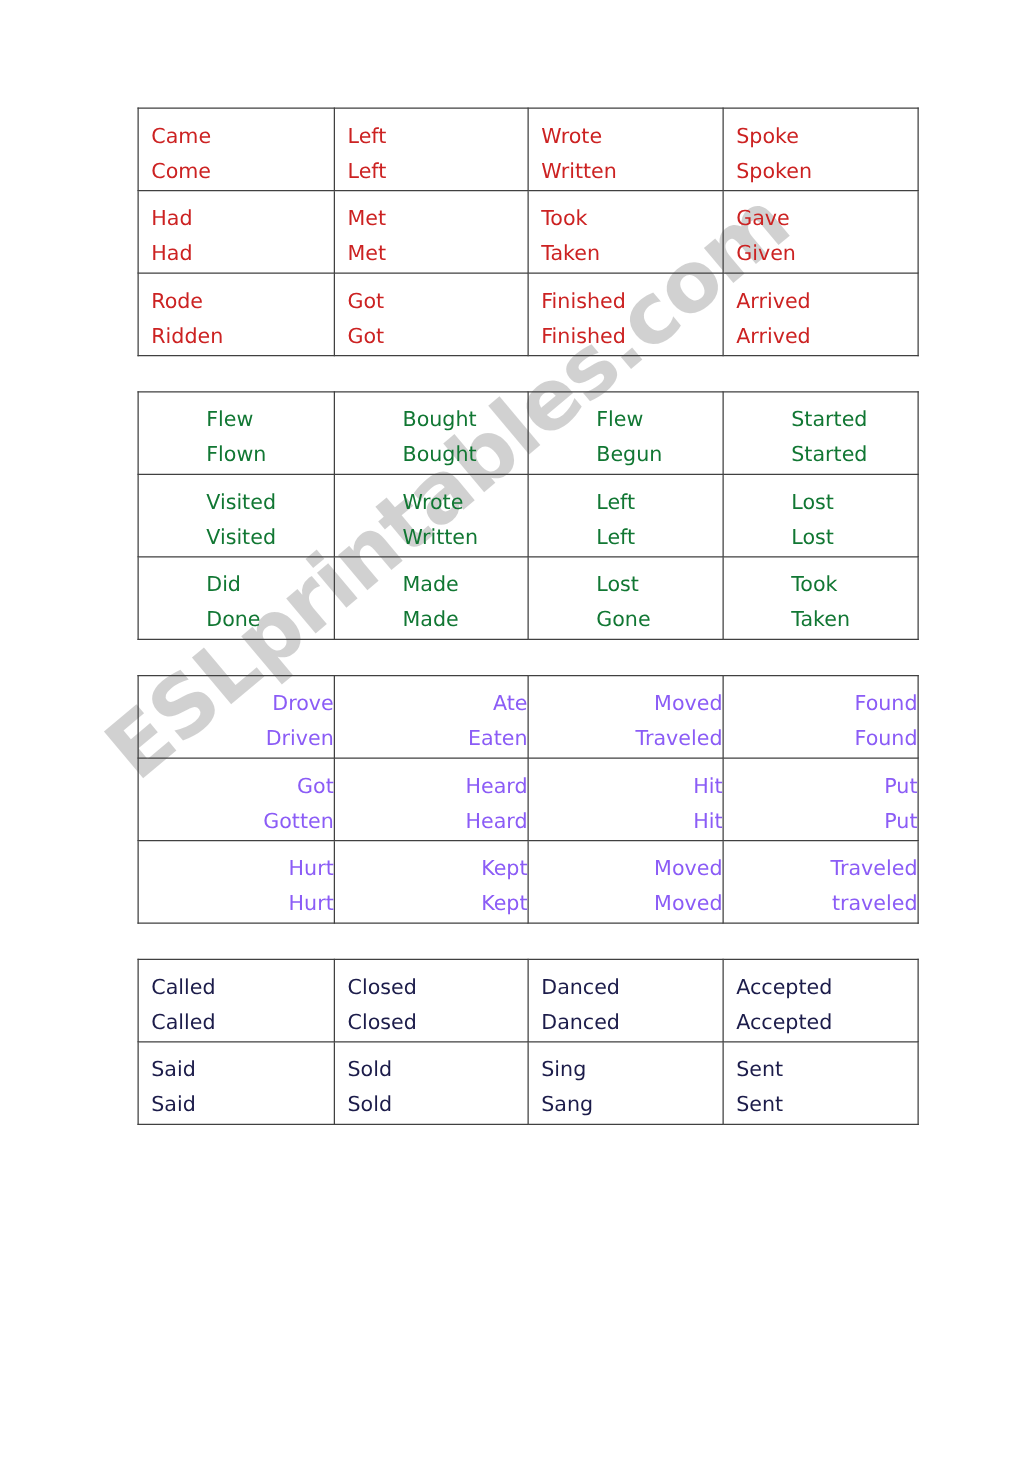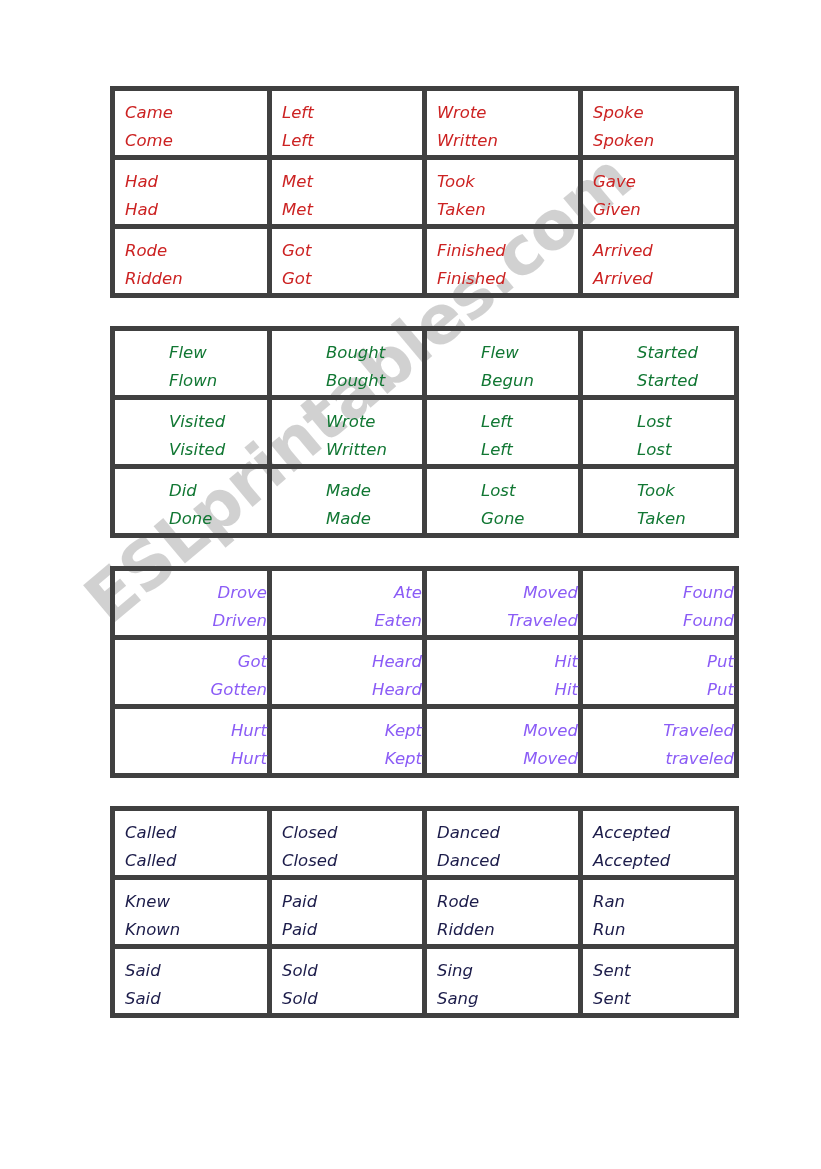--- a/index.html
+++ b/index.html
@@ -59,13 +59,12 @@
     margin-top: 28px;
   }
   table.verb-table td {
-    border: 5px solid #404040;
+    border: 1px solid #404040;
     vertical-align: top;
     padding: 8px 0 0 10px;
     height: 66px;
     box-sizing: border-box;
     background: transparent;
-    font-style: italic;
   }
   table.verb-table col.c1 { width: 157px; }
   table.verb-table col.c2 { width: 155px; }

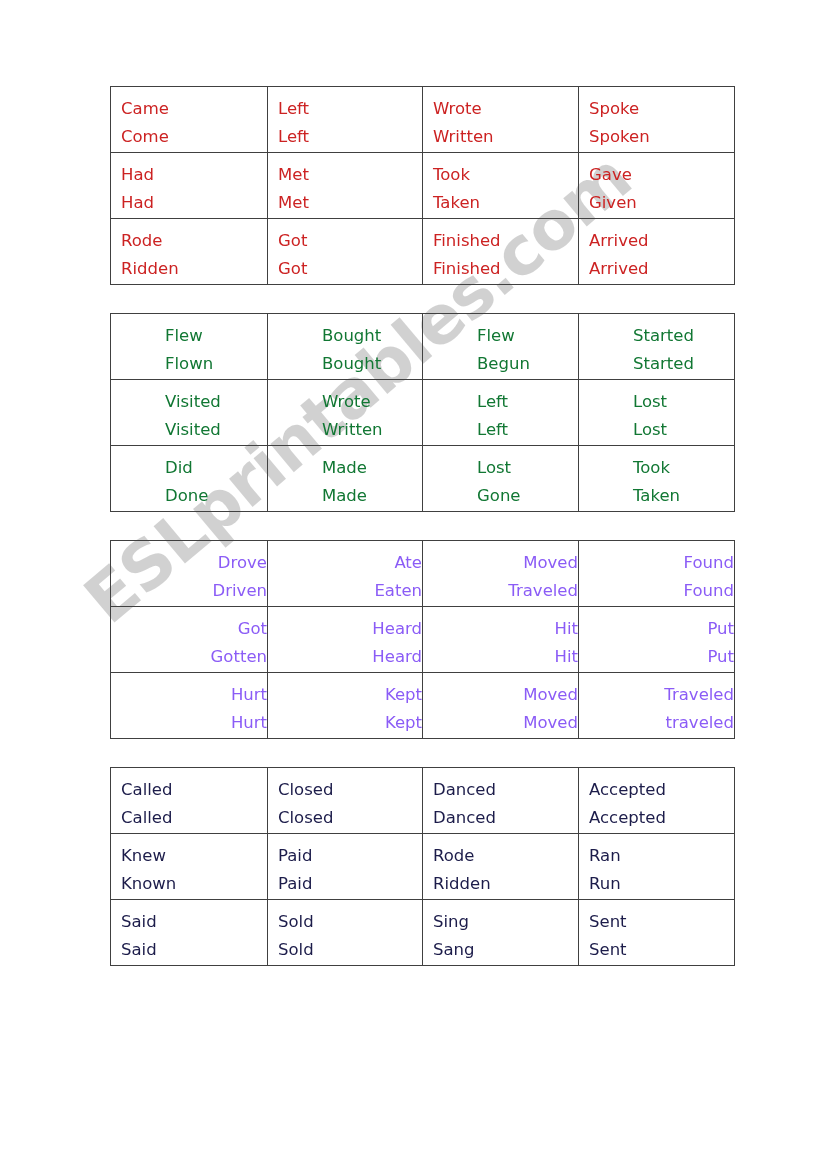--- a/index.html
+++ b/index.html
@@ -317,24 +317,6 @@
       </tr>
       <tr>
         <td class="verb-cell">
-          <span class="w">Knew</span>
-          <span class="w">Known</span>
-        </td>
-        <td class="verb-cell">
-          <span class="w">Paid</span>
-          <span class="w">Paid</span>
-        </td>
-        <td class="verb-cell">
-          <span class="w">Rode</span>
-          <span class="w">Ridden</span>
-        </td>
-        <td class="verb-cell">
-          <span class="w">Ran</span>
-          <span class="w">Run</span>
-        </td>
-      </tr>
-      <tr>
-        <td class="verb-cell">
           <span class="w">Said</span>
           <span class="w">Said</span>
         </td>

